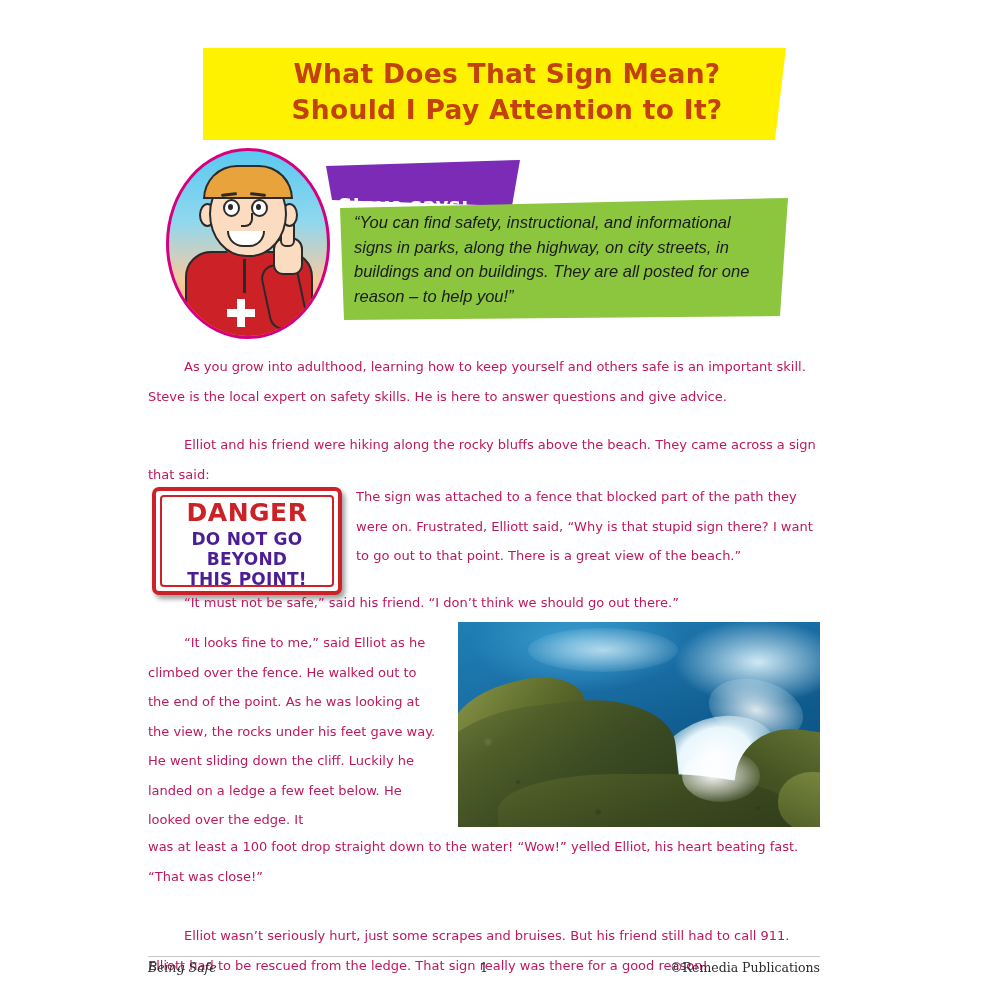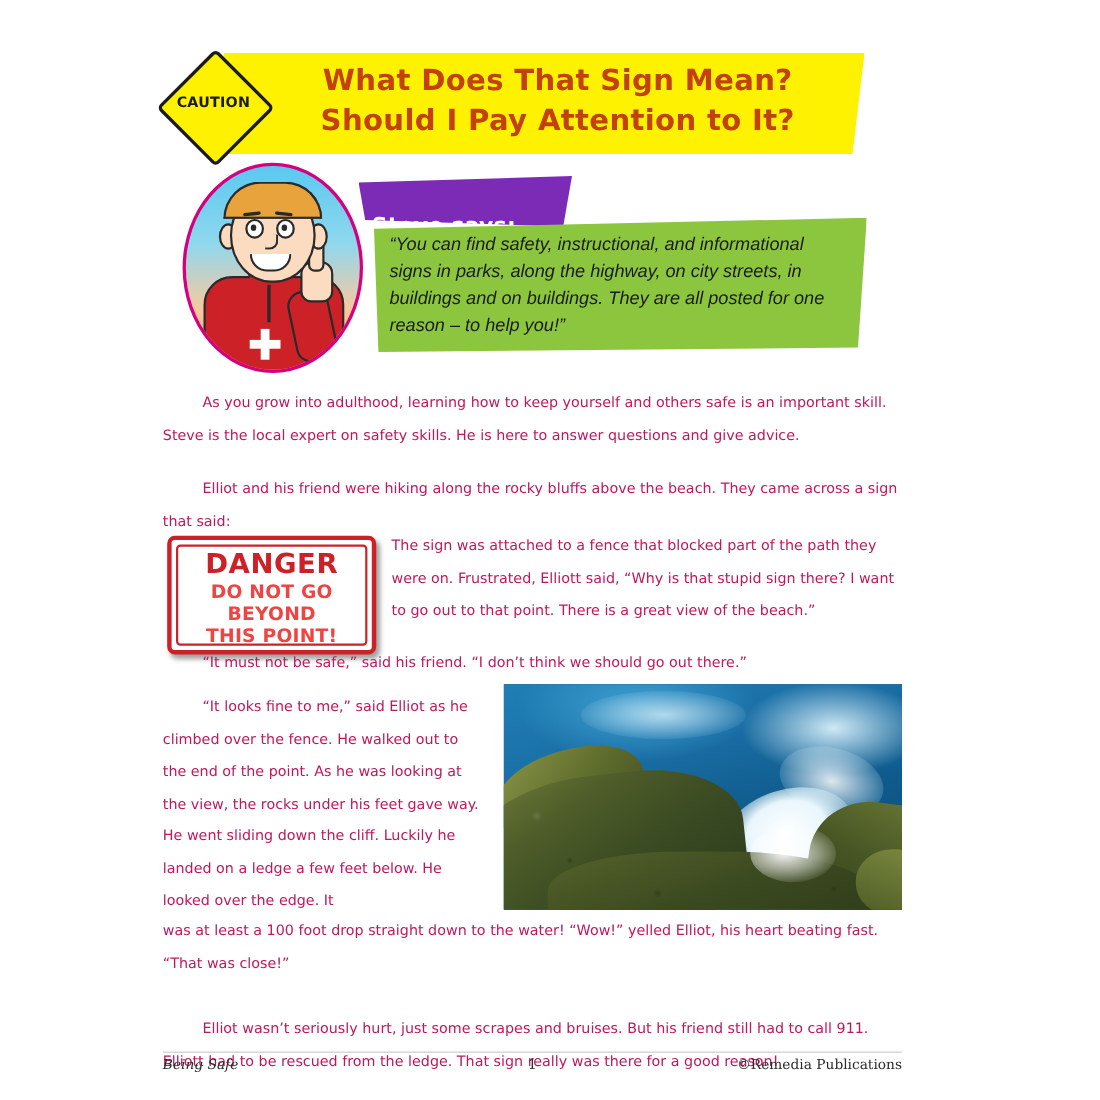--- a/index.html
+++ b/index.html
@@ -265,10 +265,6 @@
     <div class="yellow-banner"></div>
     <div class="banner-title">What Does That Sign Mean?
 Should I Pay Attention to It?</div>
-    <div class="caution-diamond">
-      <div class="dia"></div>
-      <div class="caution-text">CAUTION</div>
-    </div>
   </div>
 
   <div class="steve-block">

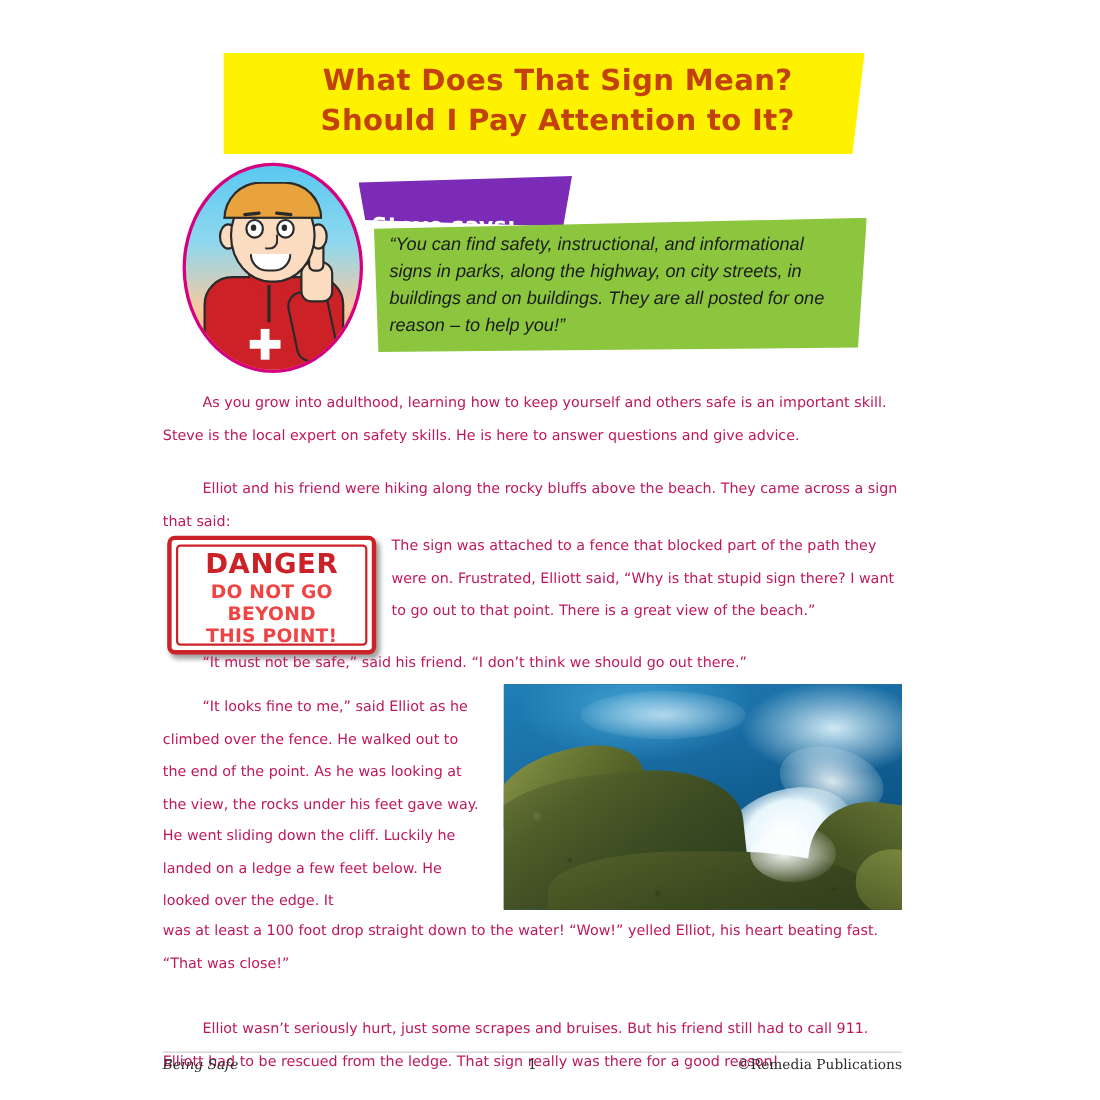--- a/index.html
+++ b/index.html
@@ -161,7 +161,7 @@
   }
   .danger-sub{
     position:absolute;left:0;top:38px;width:182px;text-align:center;
-    color:#ef4444;font-family:"DejaVu Sans", sans-serif;font-weight:bold;
+    color:#4c1d95;font-family:"DejaVu Sans", sans-serif;font-weight:bold;
     font-size:17px;line-height:20px;white-space:pre-line;letter-spacing:0.2px;
   }
 

